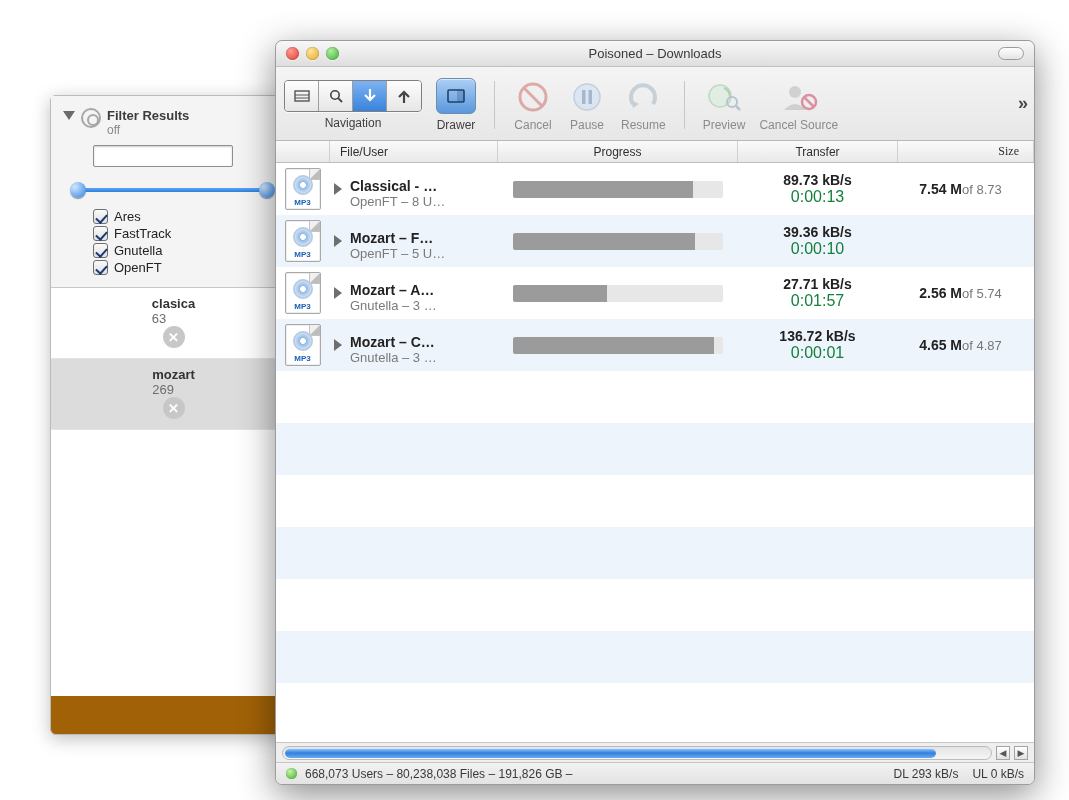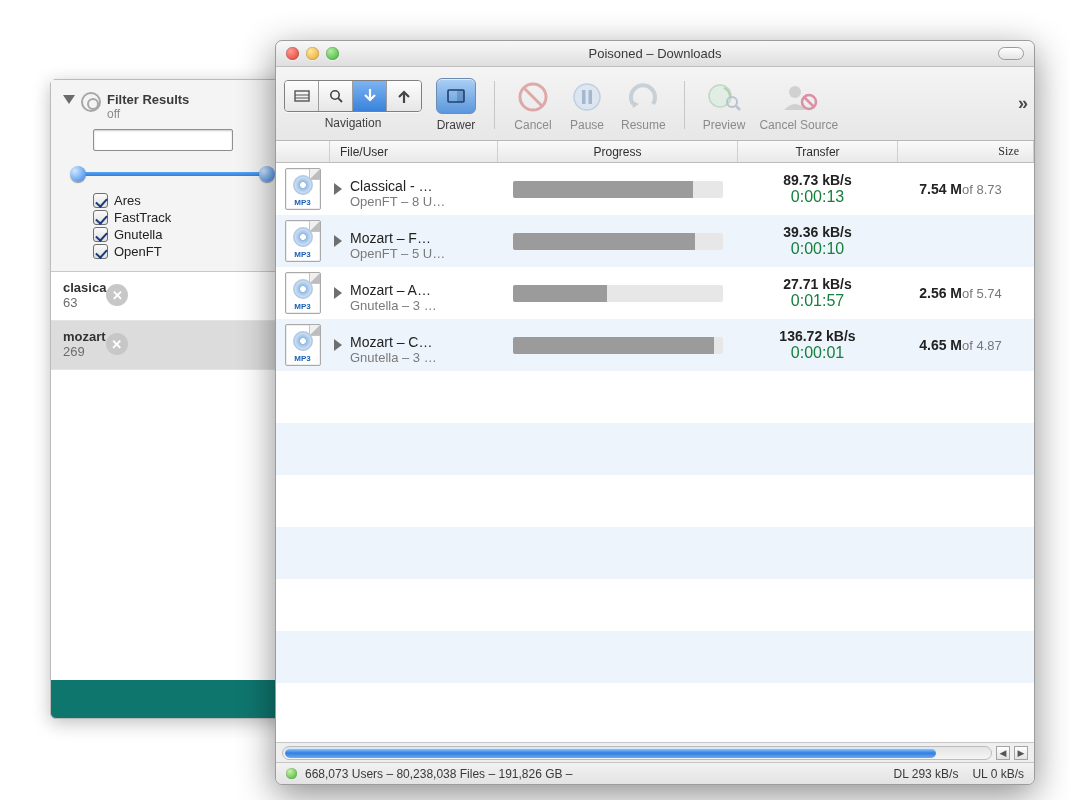--- a/index.html
+++ b/index.html
@@ -14,11 +14,11 @@
   
   .drawer-window {
     position: absolute;
-    top: 79px;
+    top: 95px;
     left: 50px;
     width: 245px;
     height: 640px;
-    background: #0f766e;
+    background: #a16207;
     border: 1px solid #bbb;
     border-radius: 6px;
     box-shadow: 0 4px 18px rgba(0,0,0,0.25);

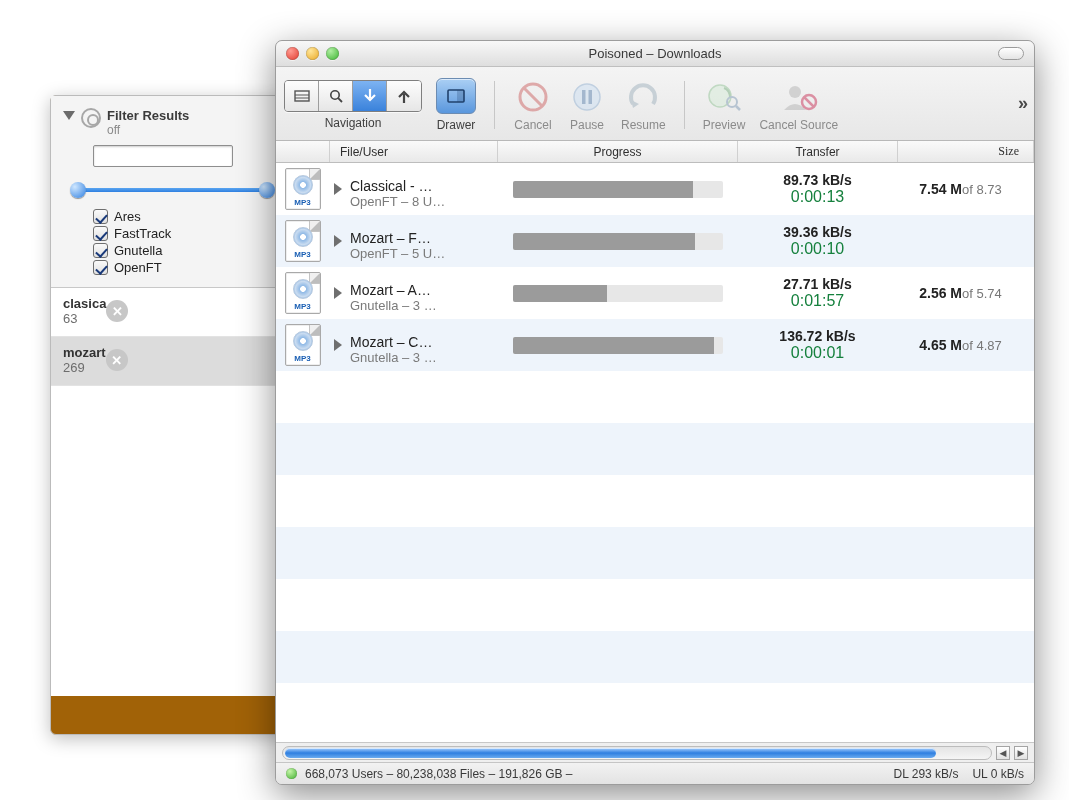--- a/index.html
+++ b/index.html
@@ -184,7 +184,7 @@
     width:0; height:0; border-top:6px solid transparent; border-bottom:6px solid transparent;
     border-left:8px solid #6f6f6f; margin-right:8px; flex-shrink:0;
   }
-  .ftxt .fn { font-weight:normal; color:#222; font-size:14px; white-space:nowrap; overflow:hidden; text-overflow:ellipsis; max-width:130px;margin-top:8px; }
+  .ftxt .fn { font-weight:bold; color:#222; font-size:14px; white-space:nowrap; overflow:hidden; text-overflow:ellipsis; max-width:130px;margin-top:8px; }
   .ftxt .src { color:#7a7a7a; font-size:13px; white-space:nowrap; overflow:hidden; text-overflow:ellipsis; max-width:130px; }
   .cc-prog { width:240px; justify-content:center; }
   .pbar { width:210px; height:17px; background:#e7e7e7; border-radius:2px; overflow:hidden; }

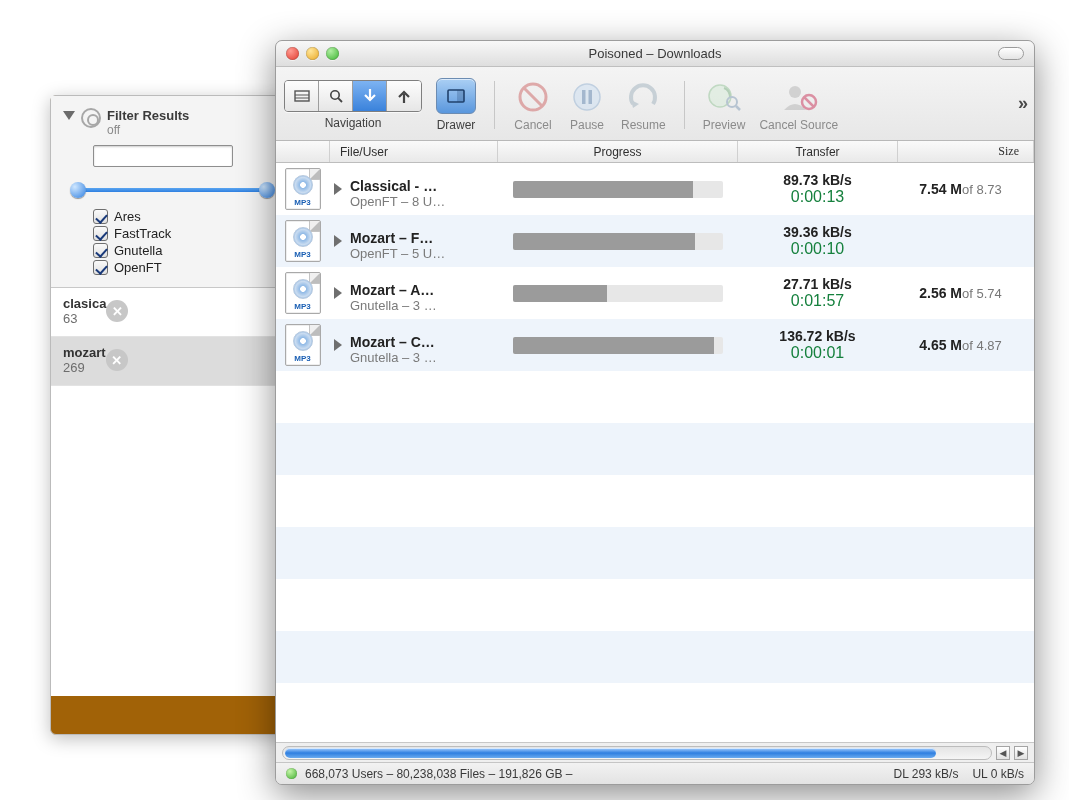--- a/index.html
+++ b/index.html
@@ -68,8 +68,8 @@
     border-left:2px solid #1a3a7a; border-bottom:2px solid #1a3a7a; transform: rotate(-48deg);
   }
   .search-list { background:#fff; height: calc(100% - 230px); overflow:auto; }
-  .search-item { display:flex; align-items:center; justify-content:flex-start;
-    padding: 8px 10px 10px 12px; border-bottom:1px solid #e3e3e3; }
+  .search-item { display:flex; align-items:center; justify-content:flex-end;
+    padding: 8px 10px 10px 12px; border-bottom:1px solid #e3e3e3;flex-direction:column; }
   .search-item.selected { background:#dcdcdc; }
   .search-text .name { font-weight:bold; color:#333; }
   .search-text .count { color:#6d6d6d; font-size: 13px; }

